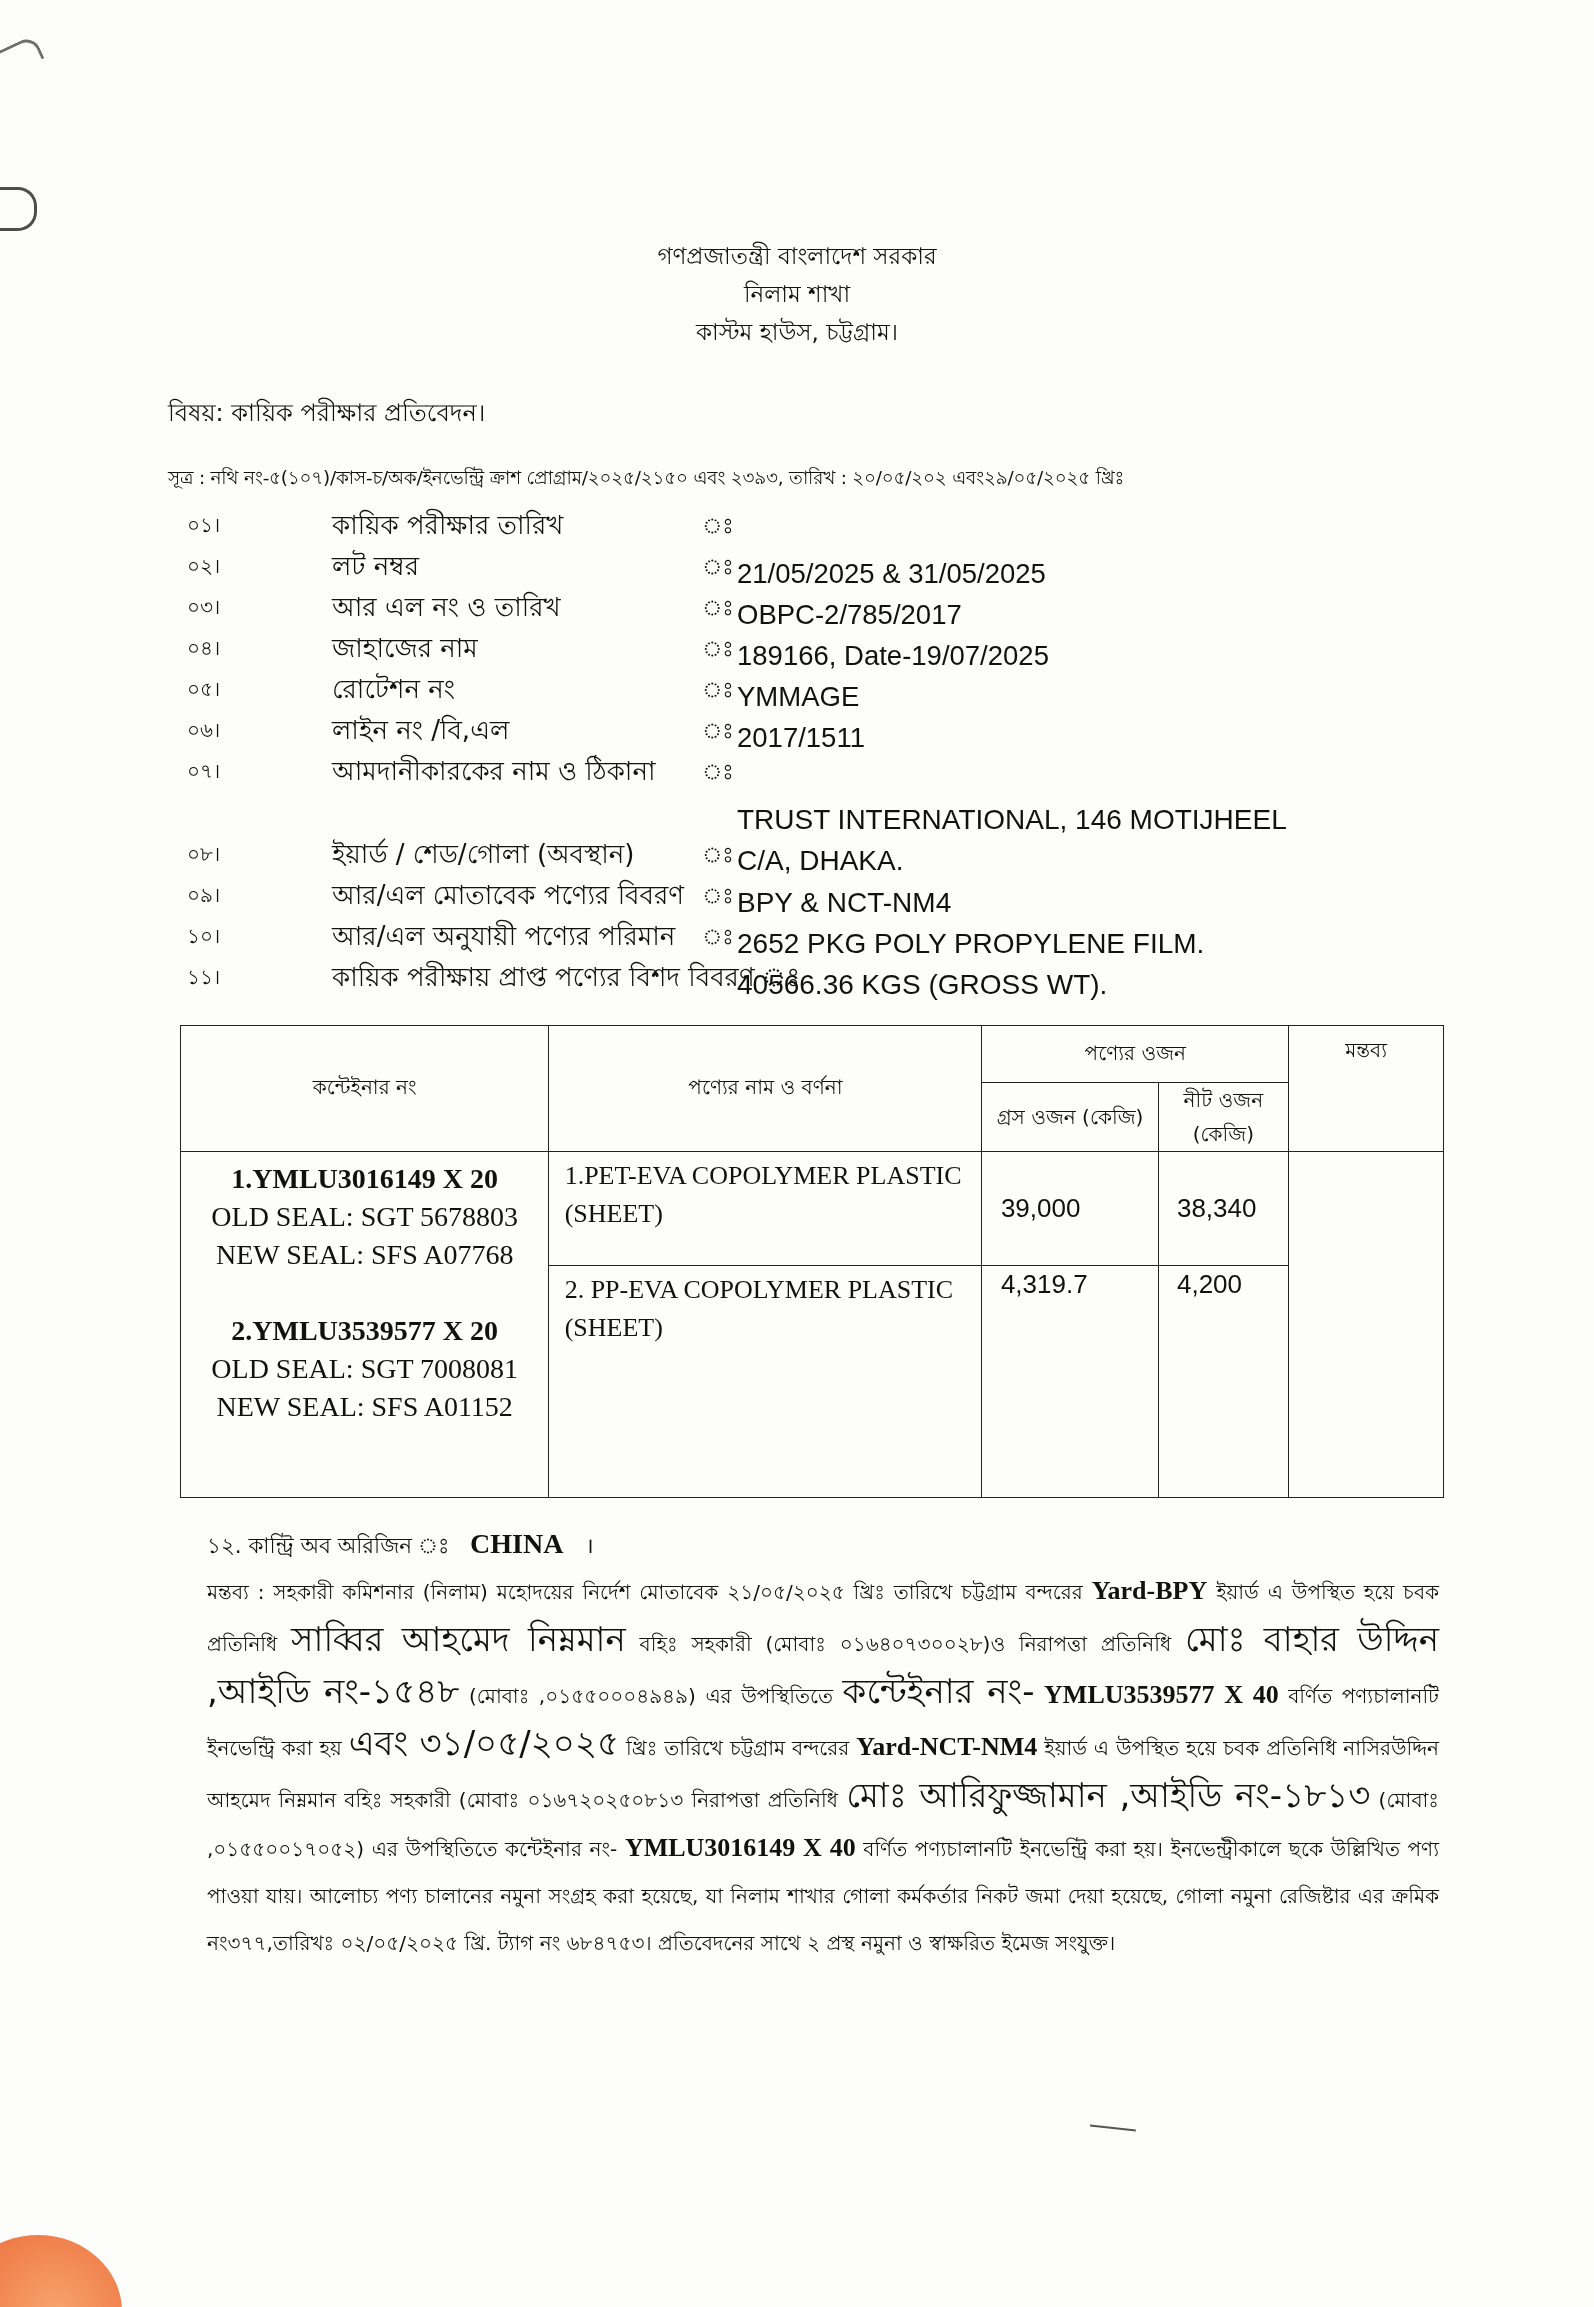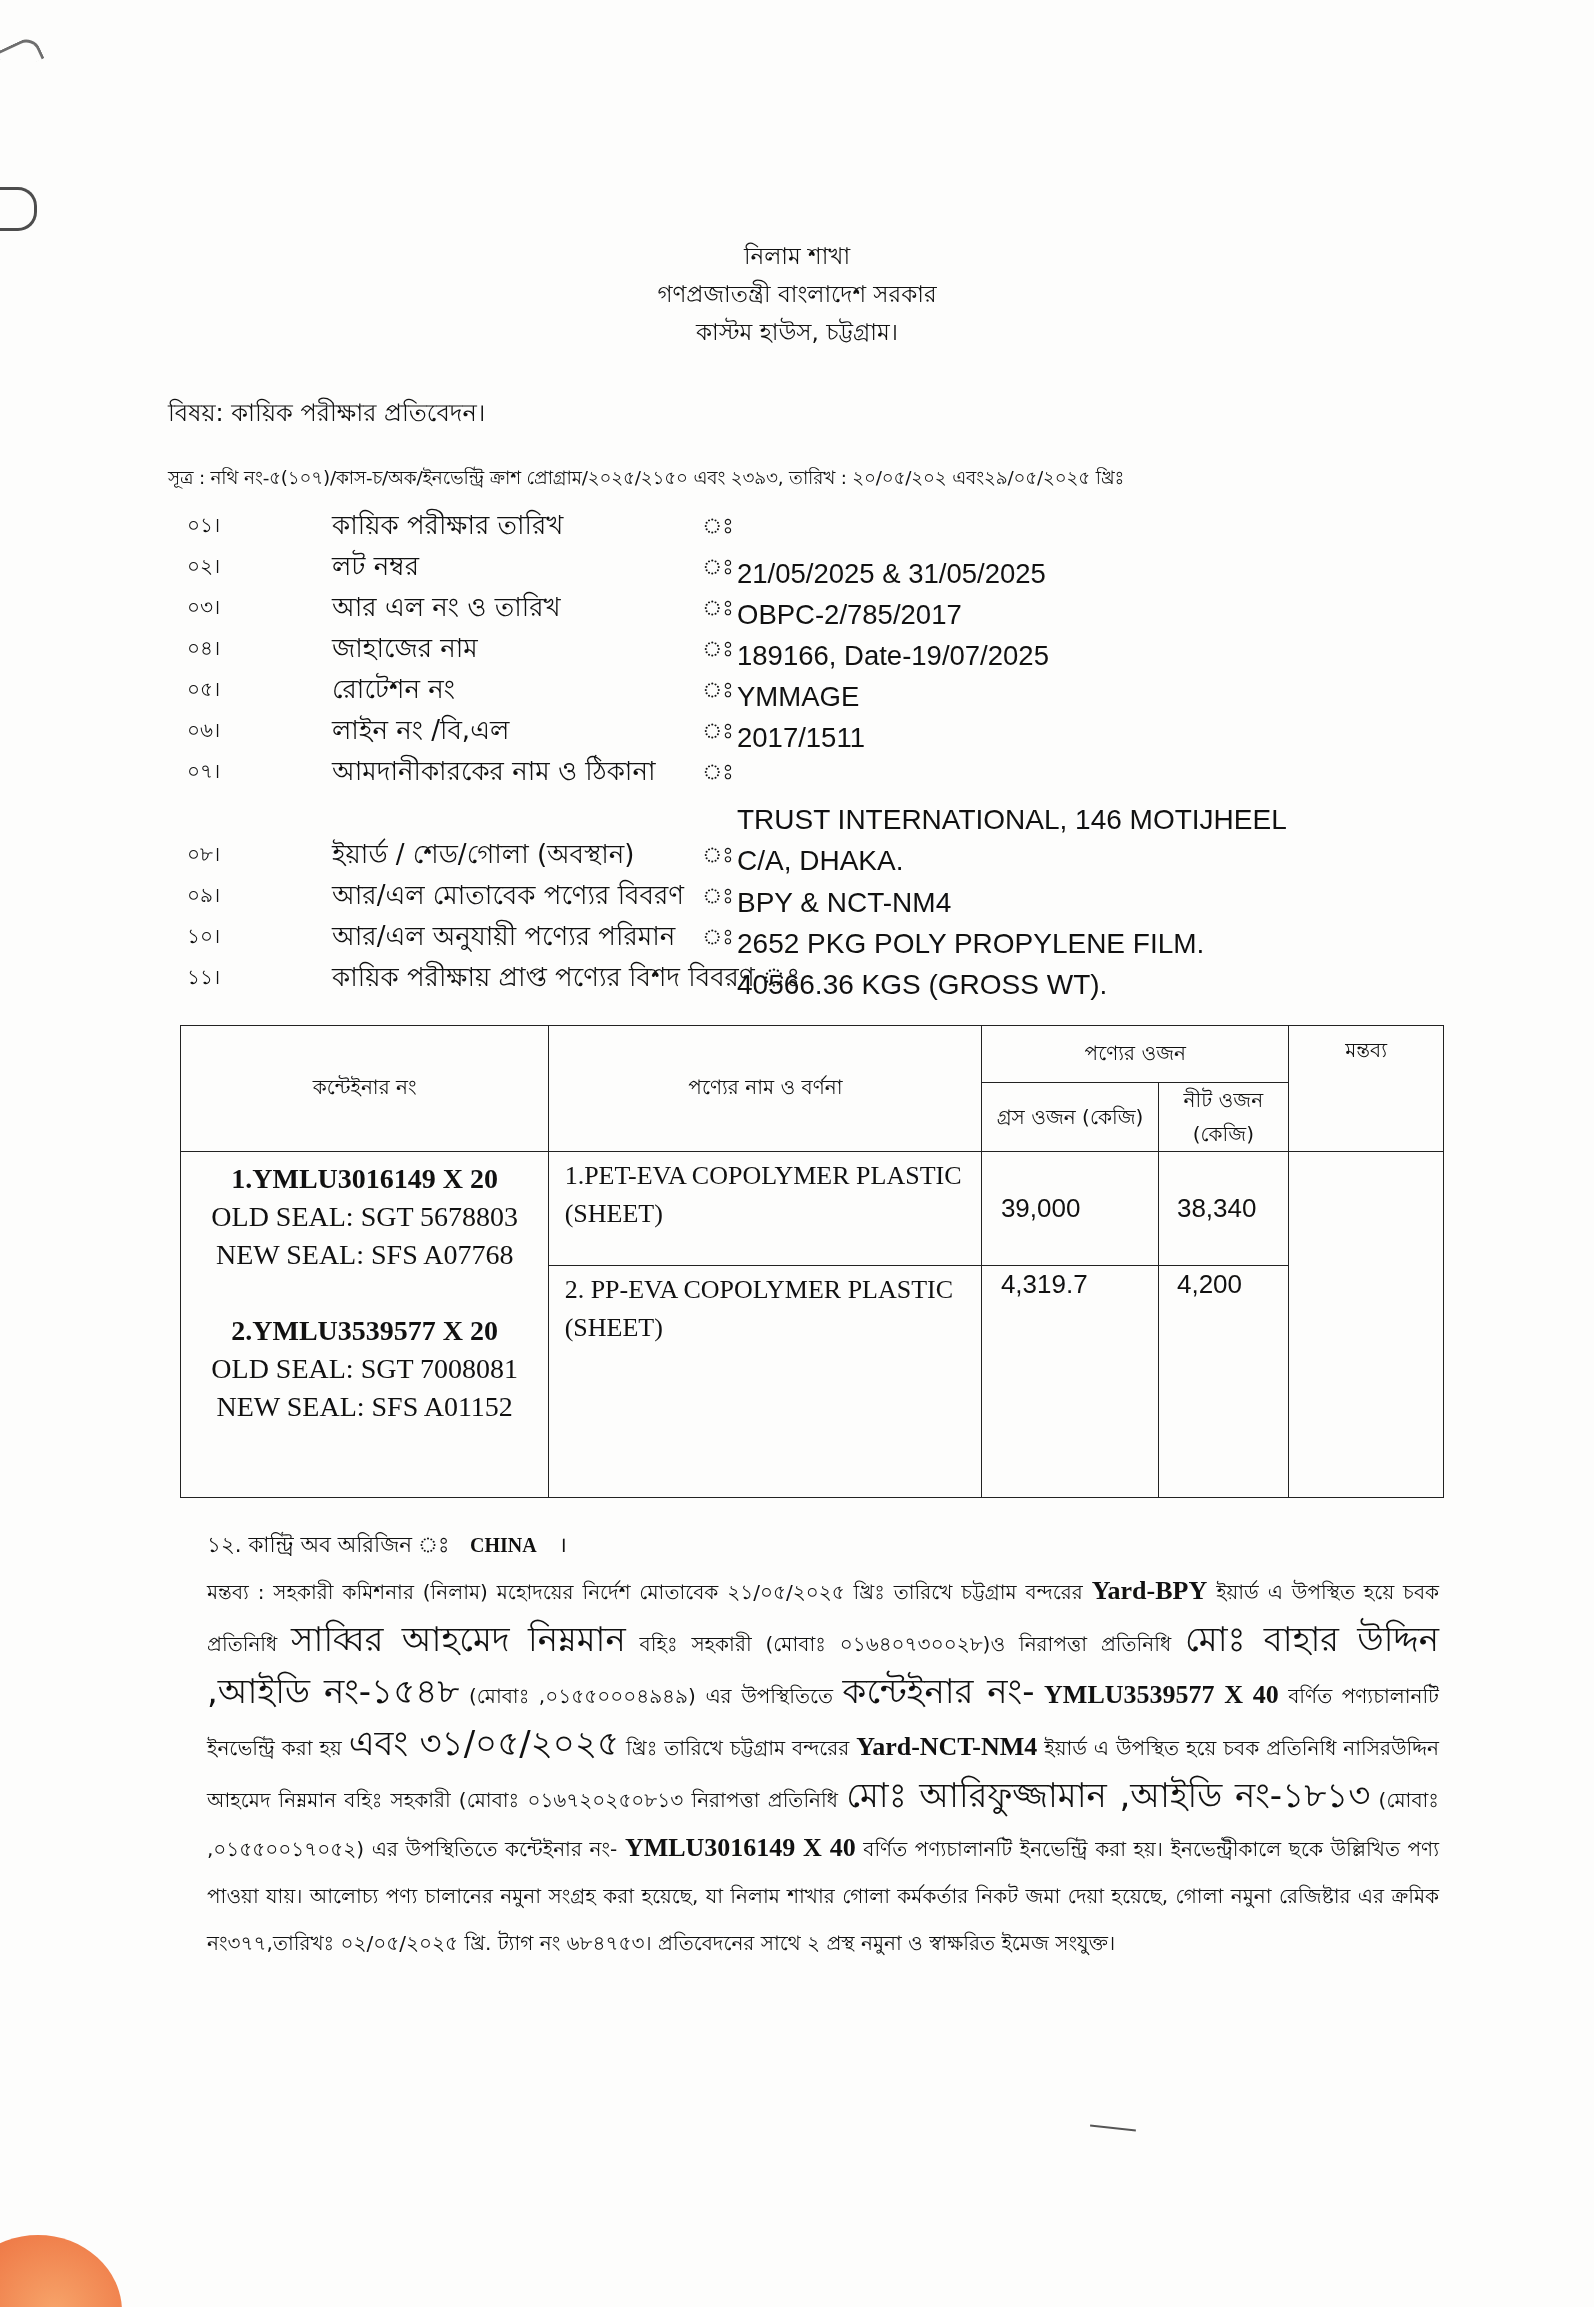--- a/index.html
+++ b/index.html
@@ -51,8 +51,8 @@
 <div class="abs mark-tl2"></div>
 
 <div class="abs header">
+  <div>গণপ্রজাতন্ত্রী বাংলাদেশ সরকার</div>
   <div>নিলাম শাখা</div>
-  <div>গণপ্রজাতন্ত্রী বাংলাদেশ সরকার</div>
   <div>কাস্টম হাউস, চট্টগ্রাম।</div>
 </div>
 

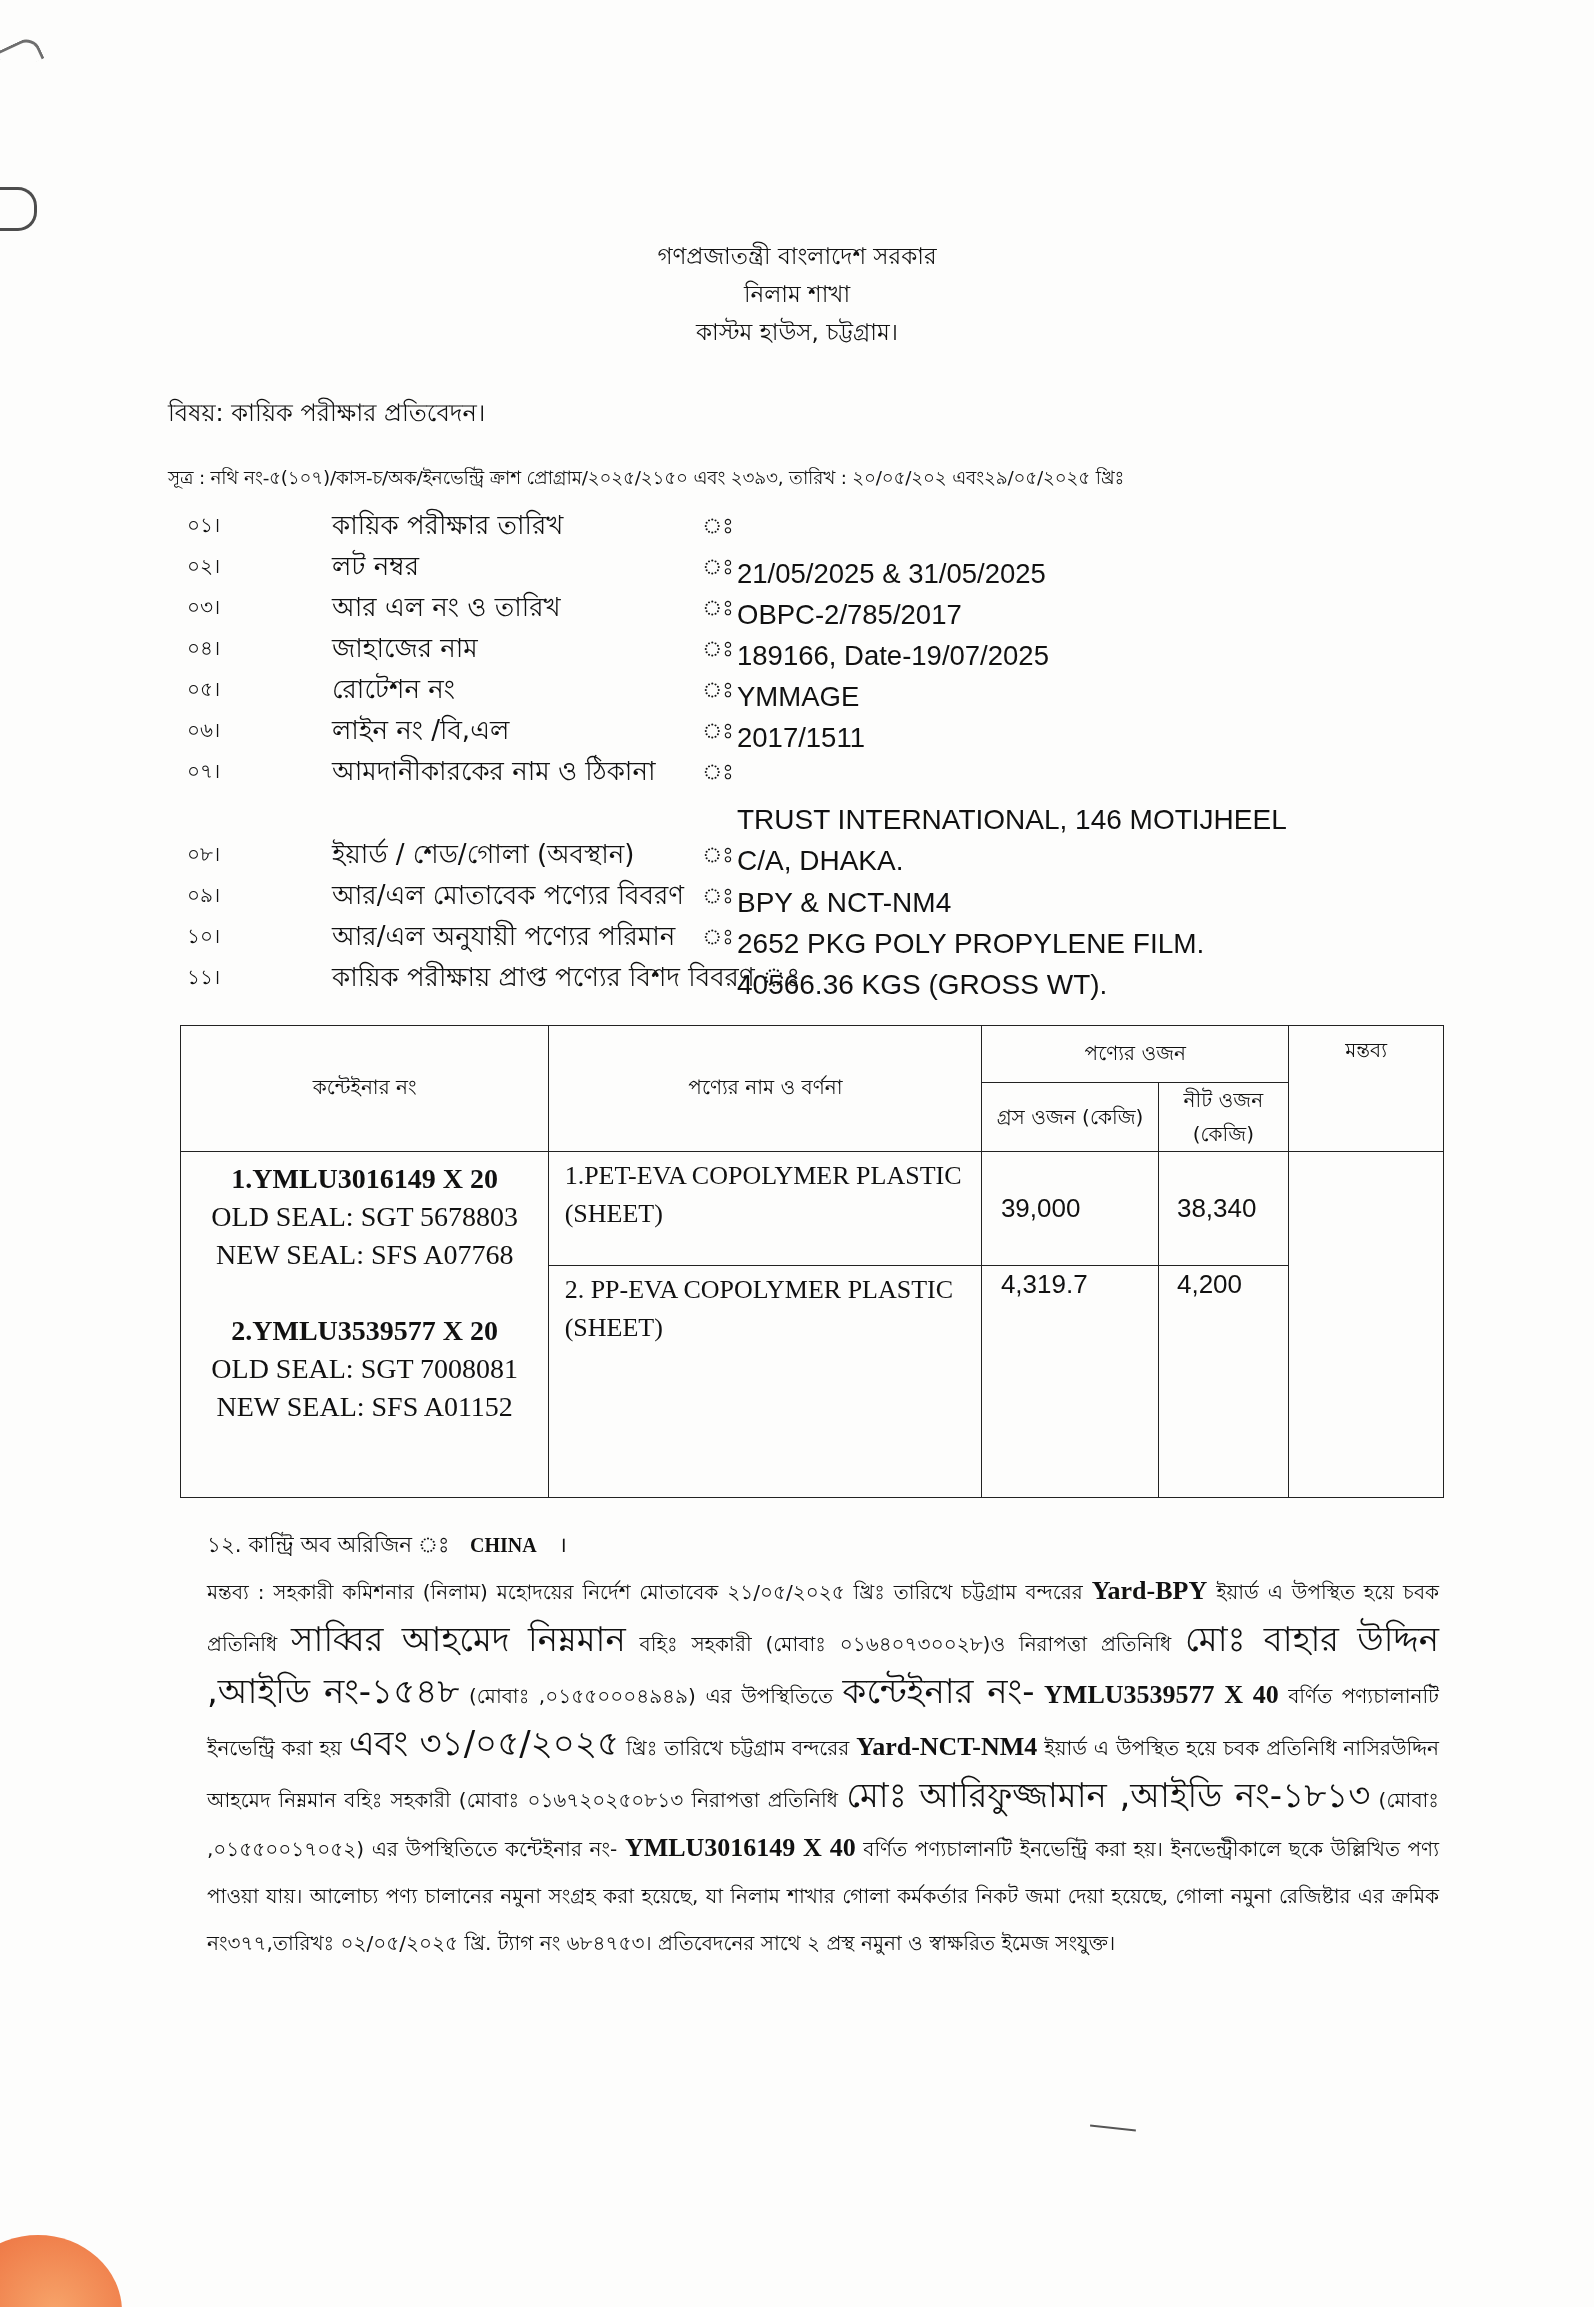--- a/index.html
+++ b/index.html
@@ -35,7 +35,7 @@
   .num { font-family: "Liberation Sans", sans-serif; font-size: 26px; padding: 0 18.4px !important; }
   .para { left: 207px; width: 1232px; }
   .coo { top: 1528px; font-size: 21.4px; }
-  .coo .en { font-family: "Liberation Serif", serif; font-size: 20px; font-weight: bold; margin-left: 13.8px; }
+  .coo .en { font-family: "Liberation Serif", serif; font-size: 28px; font-weight: bold; margin-left: 13.8px; }
   .remarks { top: 1567px; font-size: 20px; line-height: 47px; text-align: justify; }
   .remarks b { font-family: "Liberation Serif", serif; font-size: 26px; }
   .remarks .big { font-size: 34px; }

